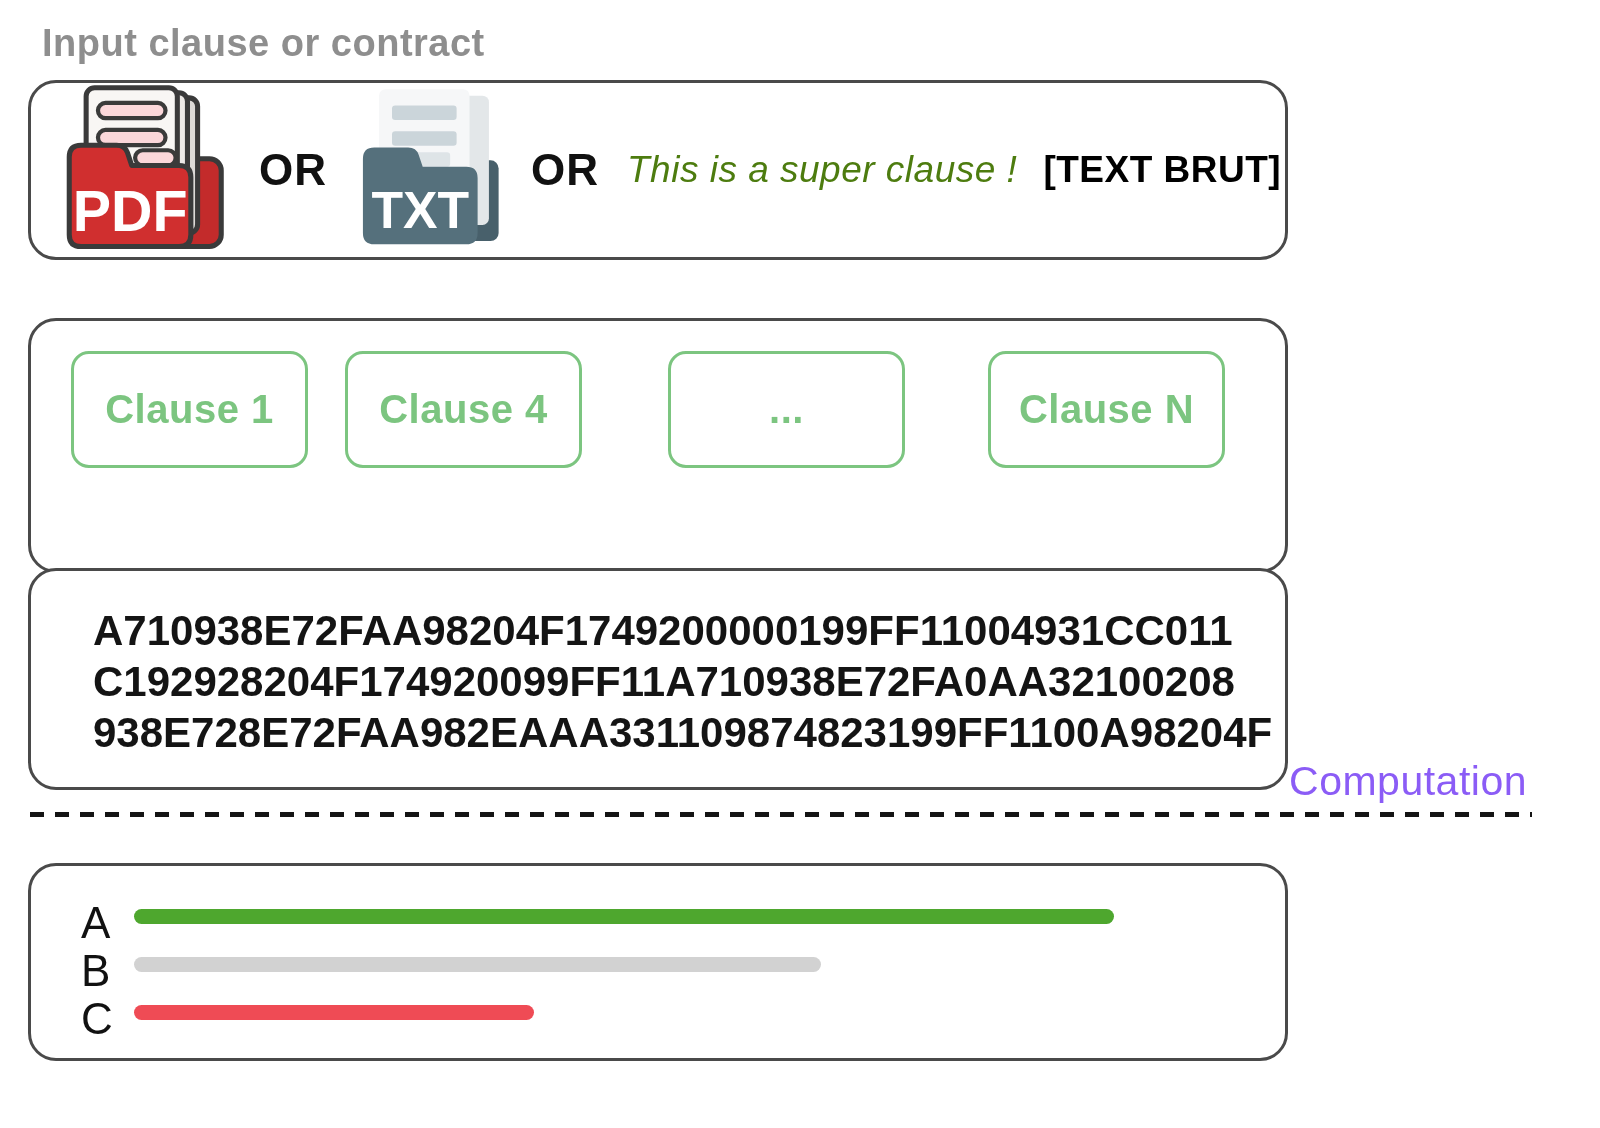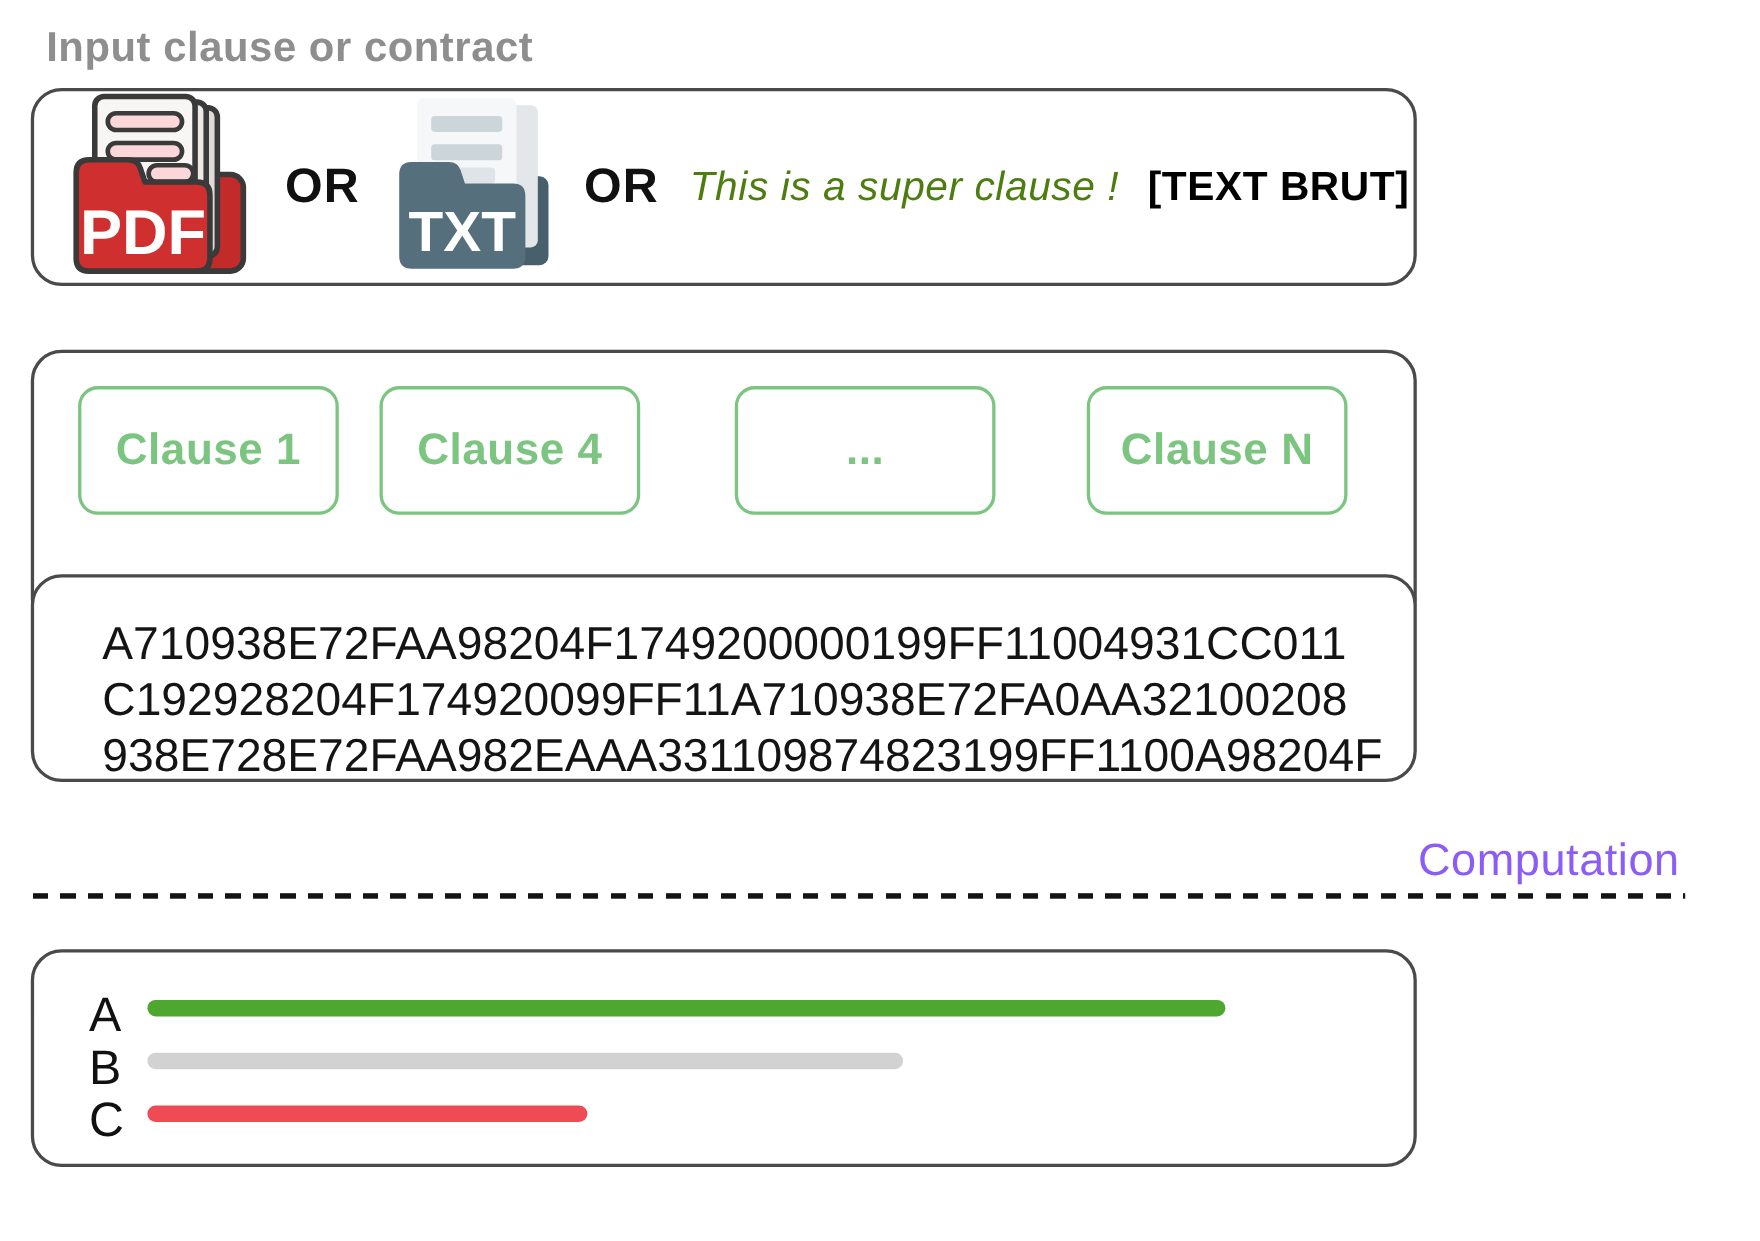--- a/index.html
+++ b/index.html
@@ -32,7 +32,7 @@
   }
   .chip.c1{left:40px;}.chip.c2{left:314px;}.chip.c3{left:637px;}.chip.c4{left:957px;}
 
-  .hash-box{top:522px;height:189px;padding:34px 0 0 62px;}
+  .hash-box{top:568px;height:222px;padding:34px 0 0 62px;font-weight:bold;}
   .hex-line{
     font-size:42px;line-height:51px;color:#141414;letter-spacing:0;
     font-family:"Liberation Sans",sans-serif;white-space:nowrap;

